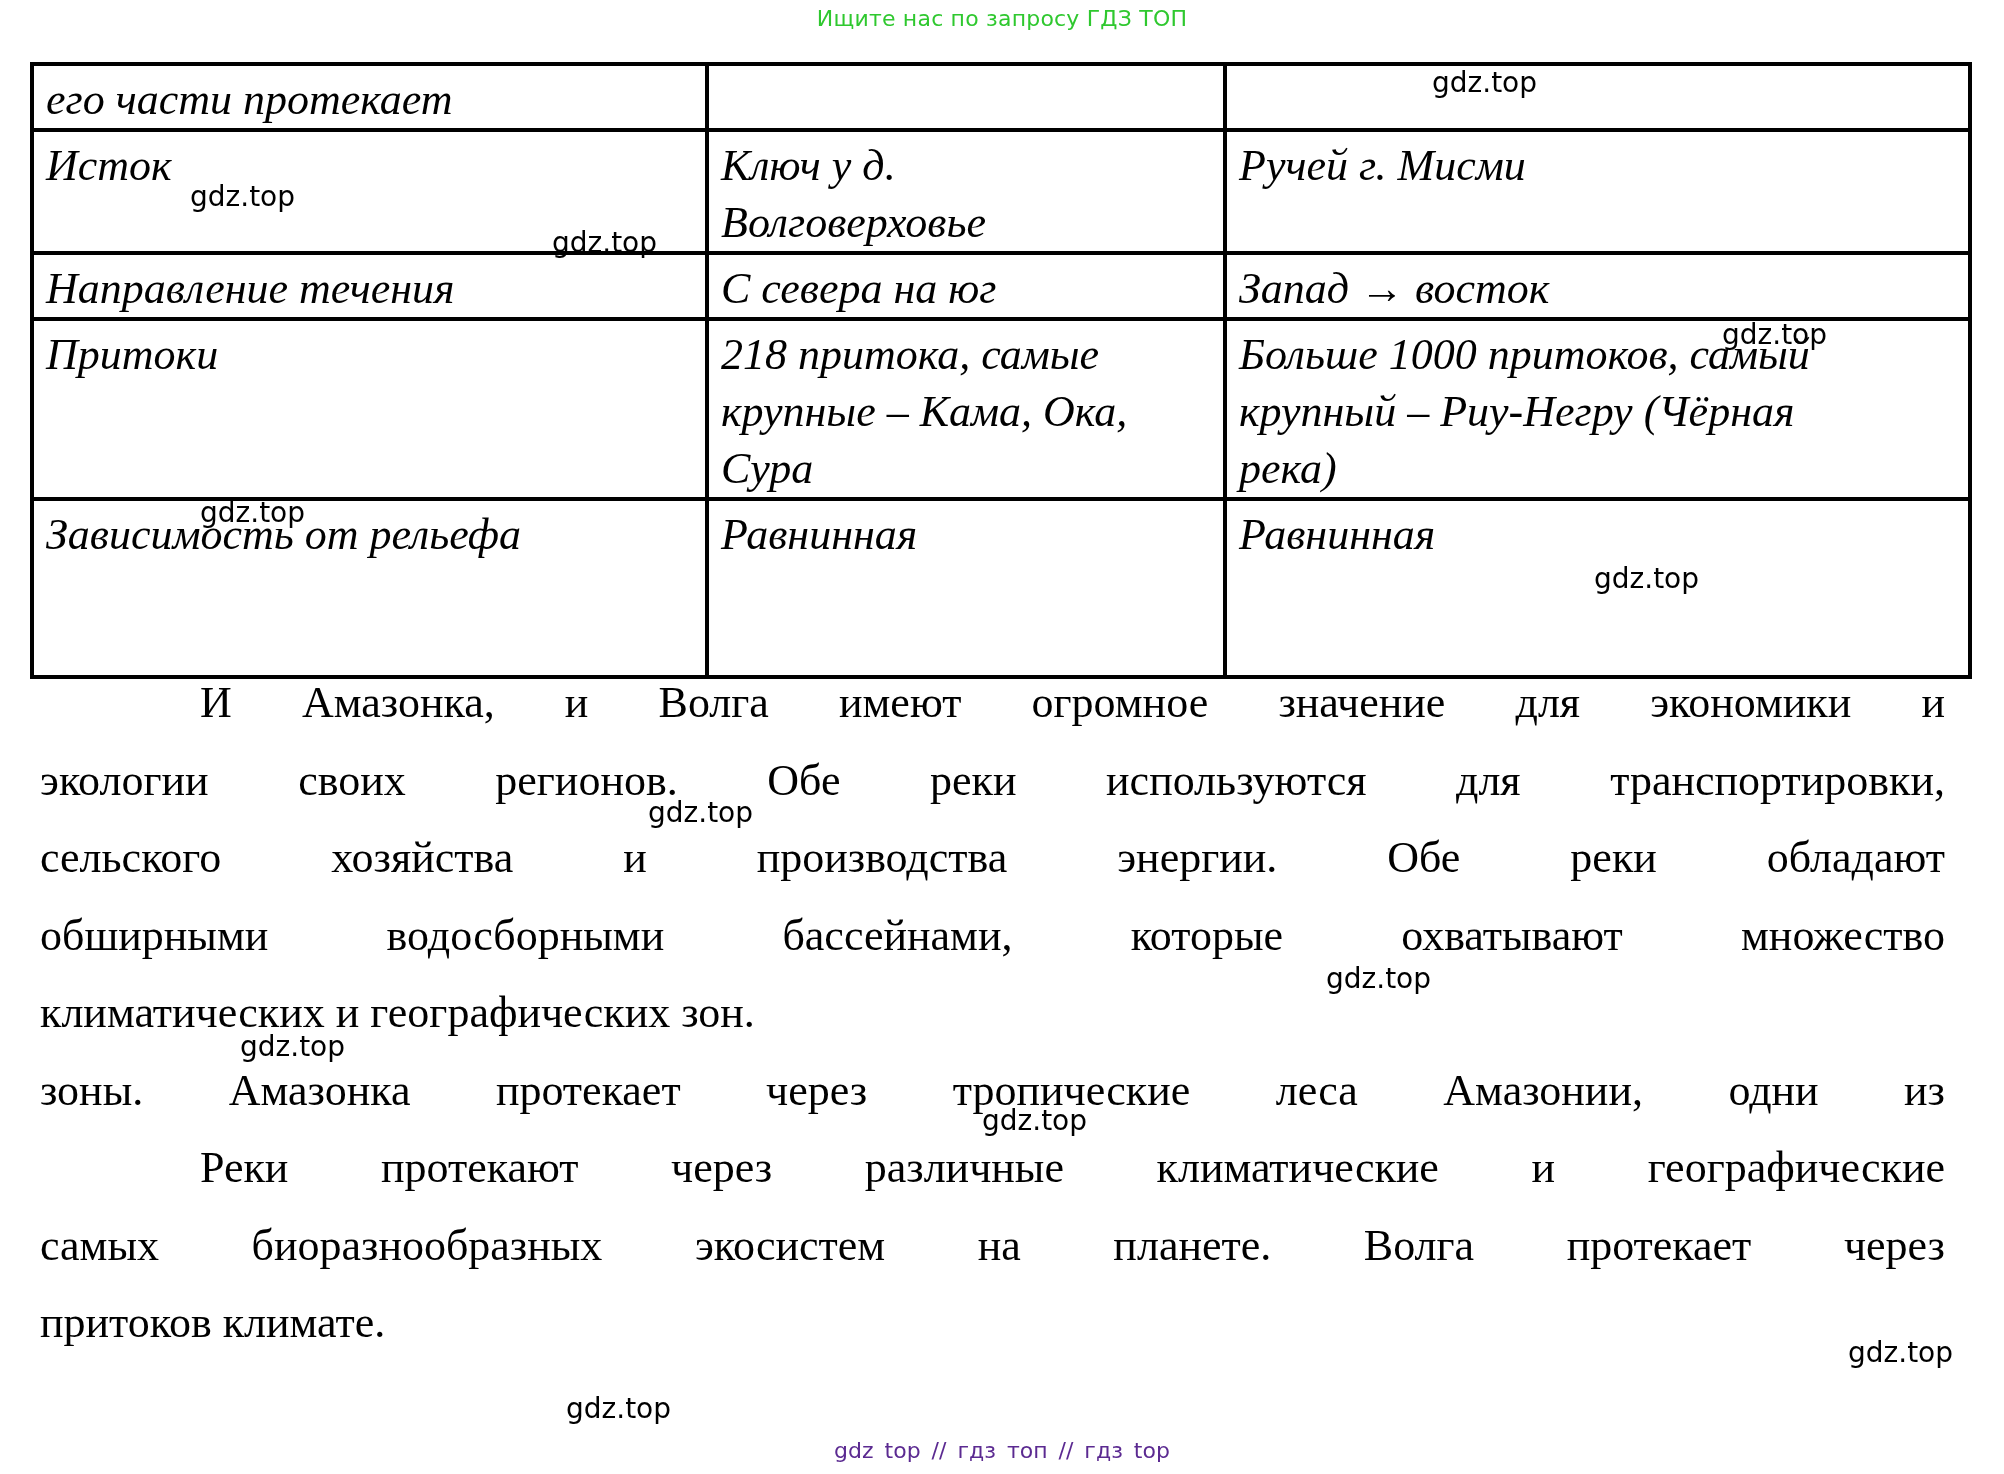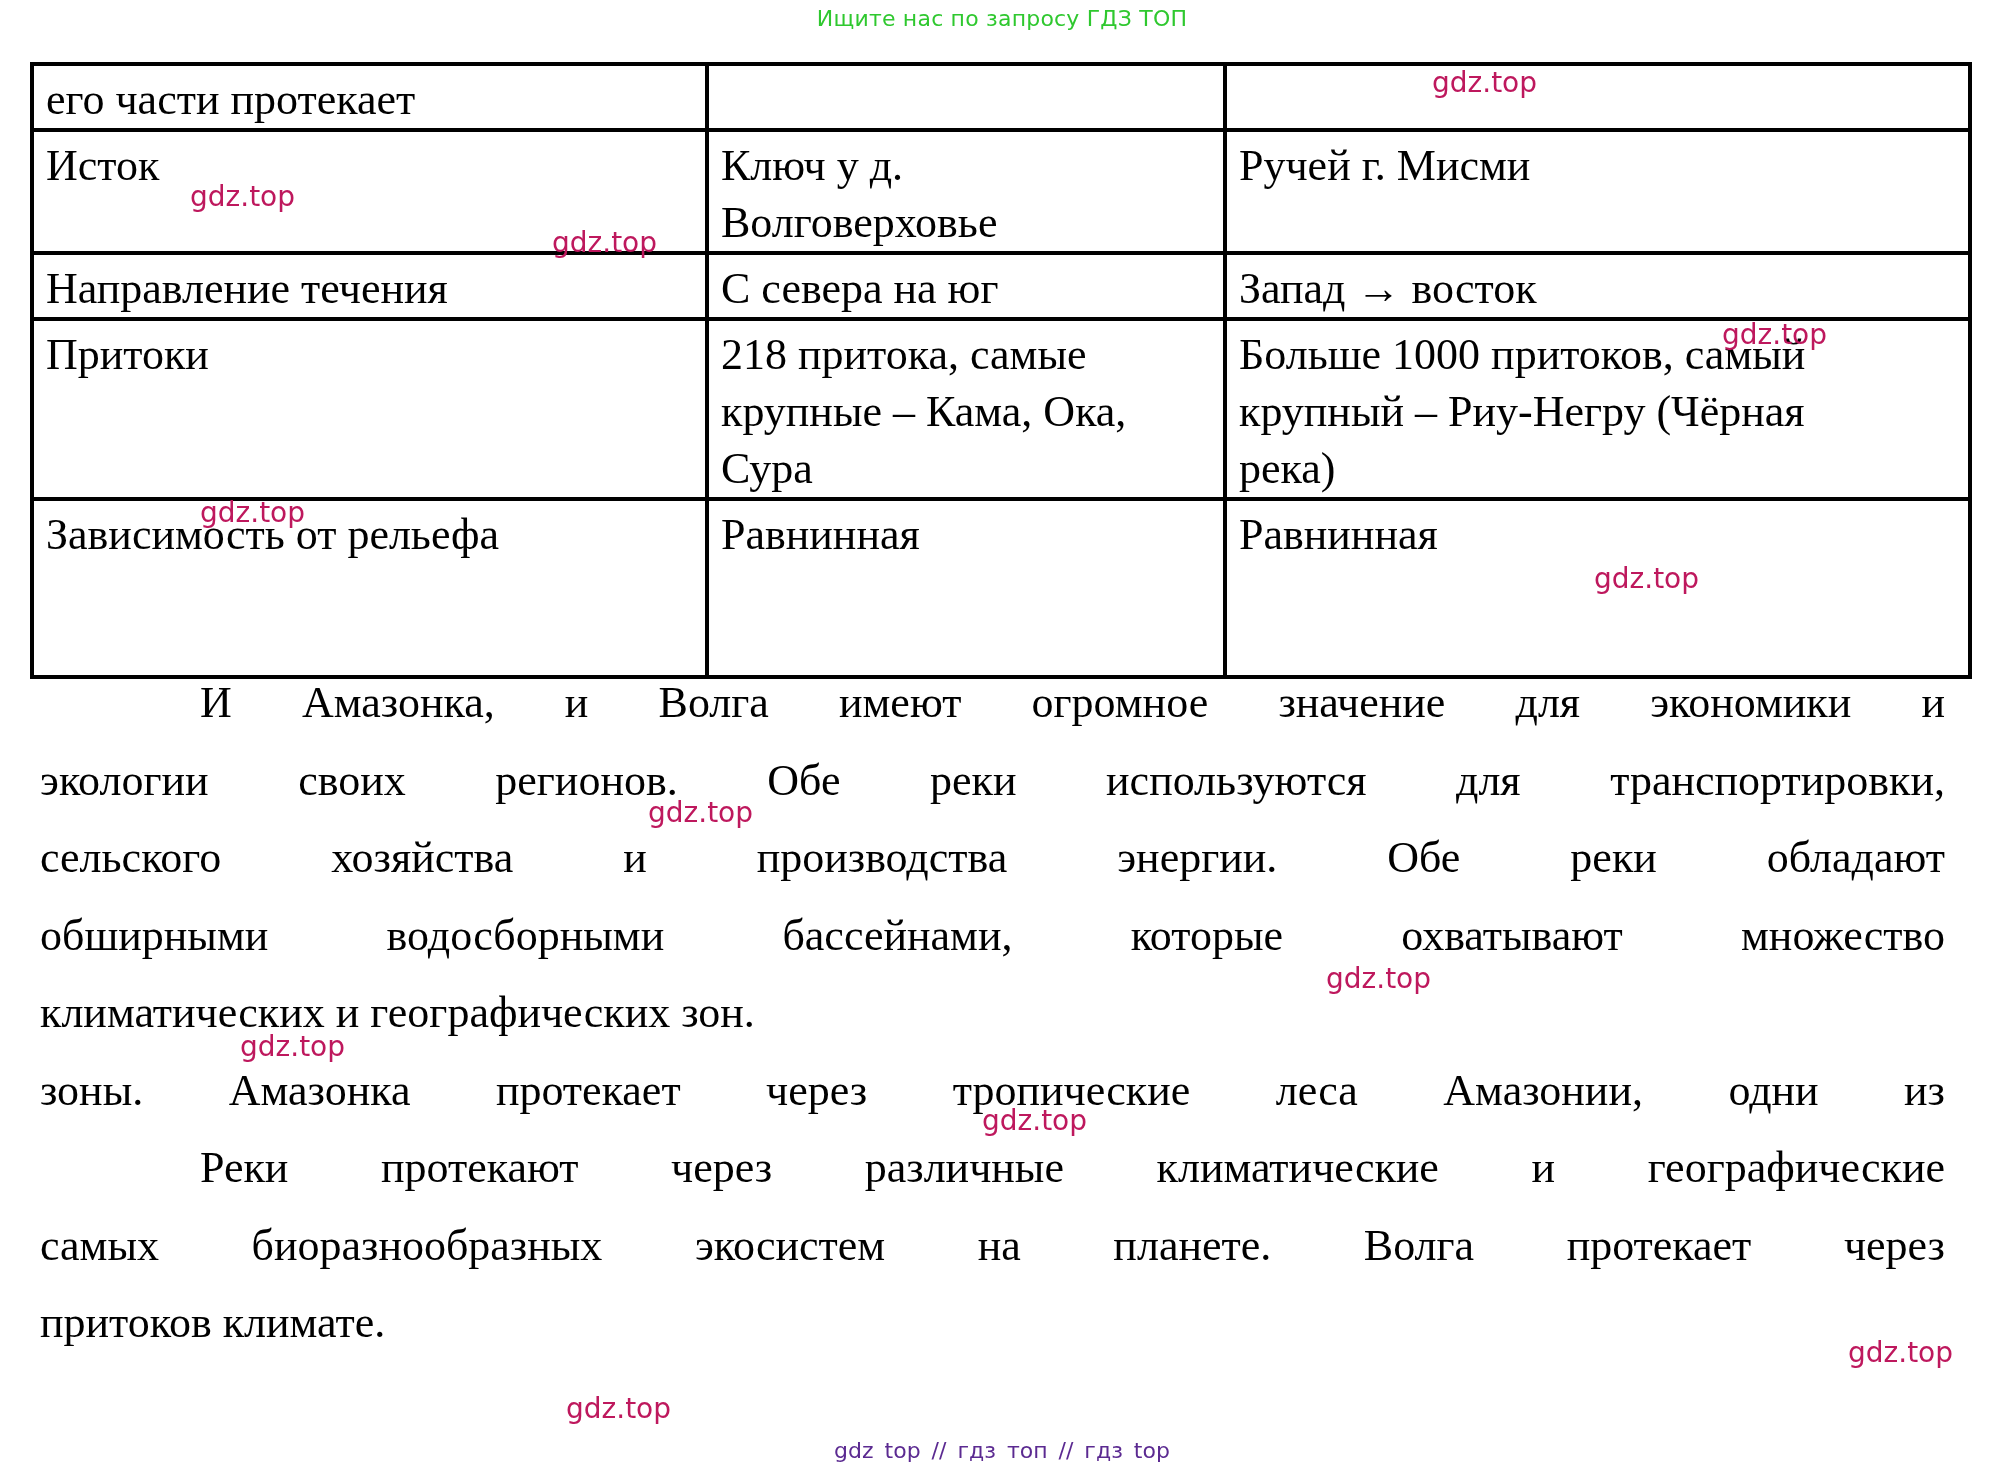--- a/index.html
+++ b/index.html
@@ -27,6 +27,7 @@
     border-collapse: collapse;
     table-layout: fixed;
     width: 1938px;
+    font-style: italic;
   }
   table.riv td {
     border: 4px solid #000000;

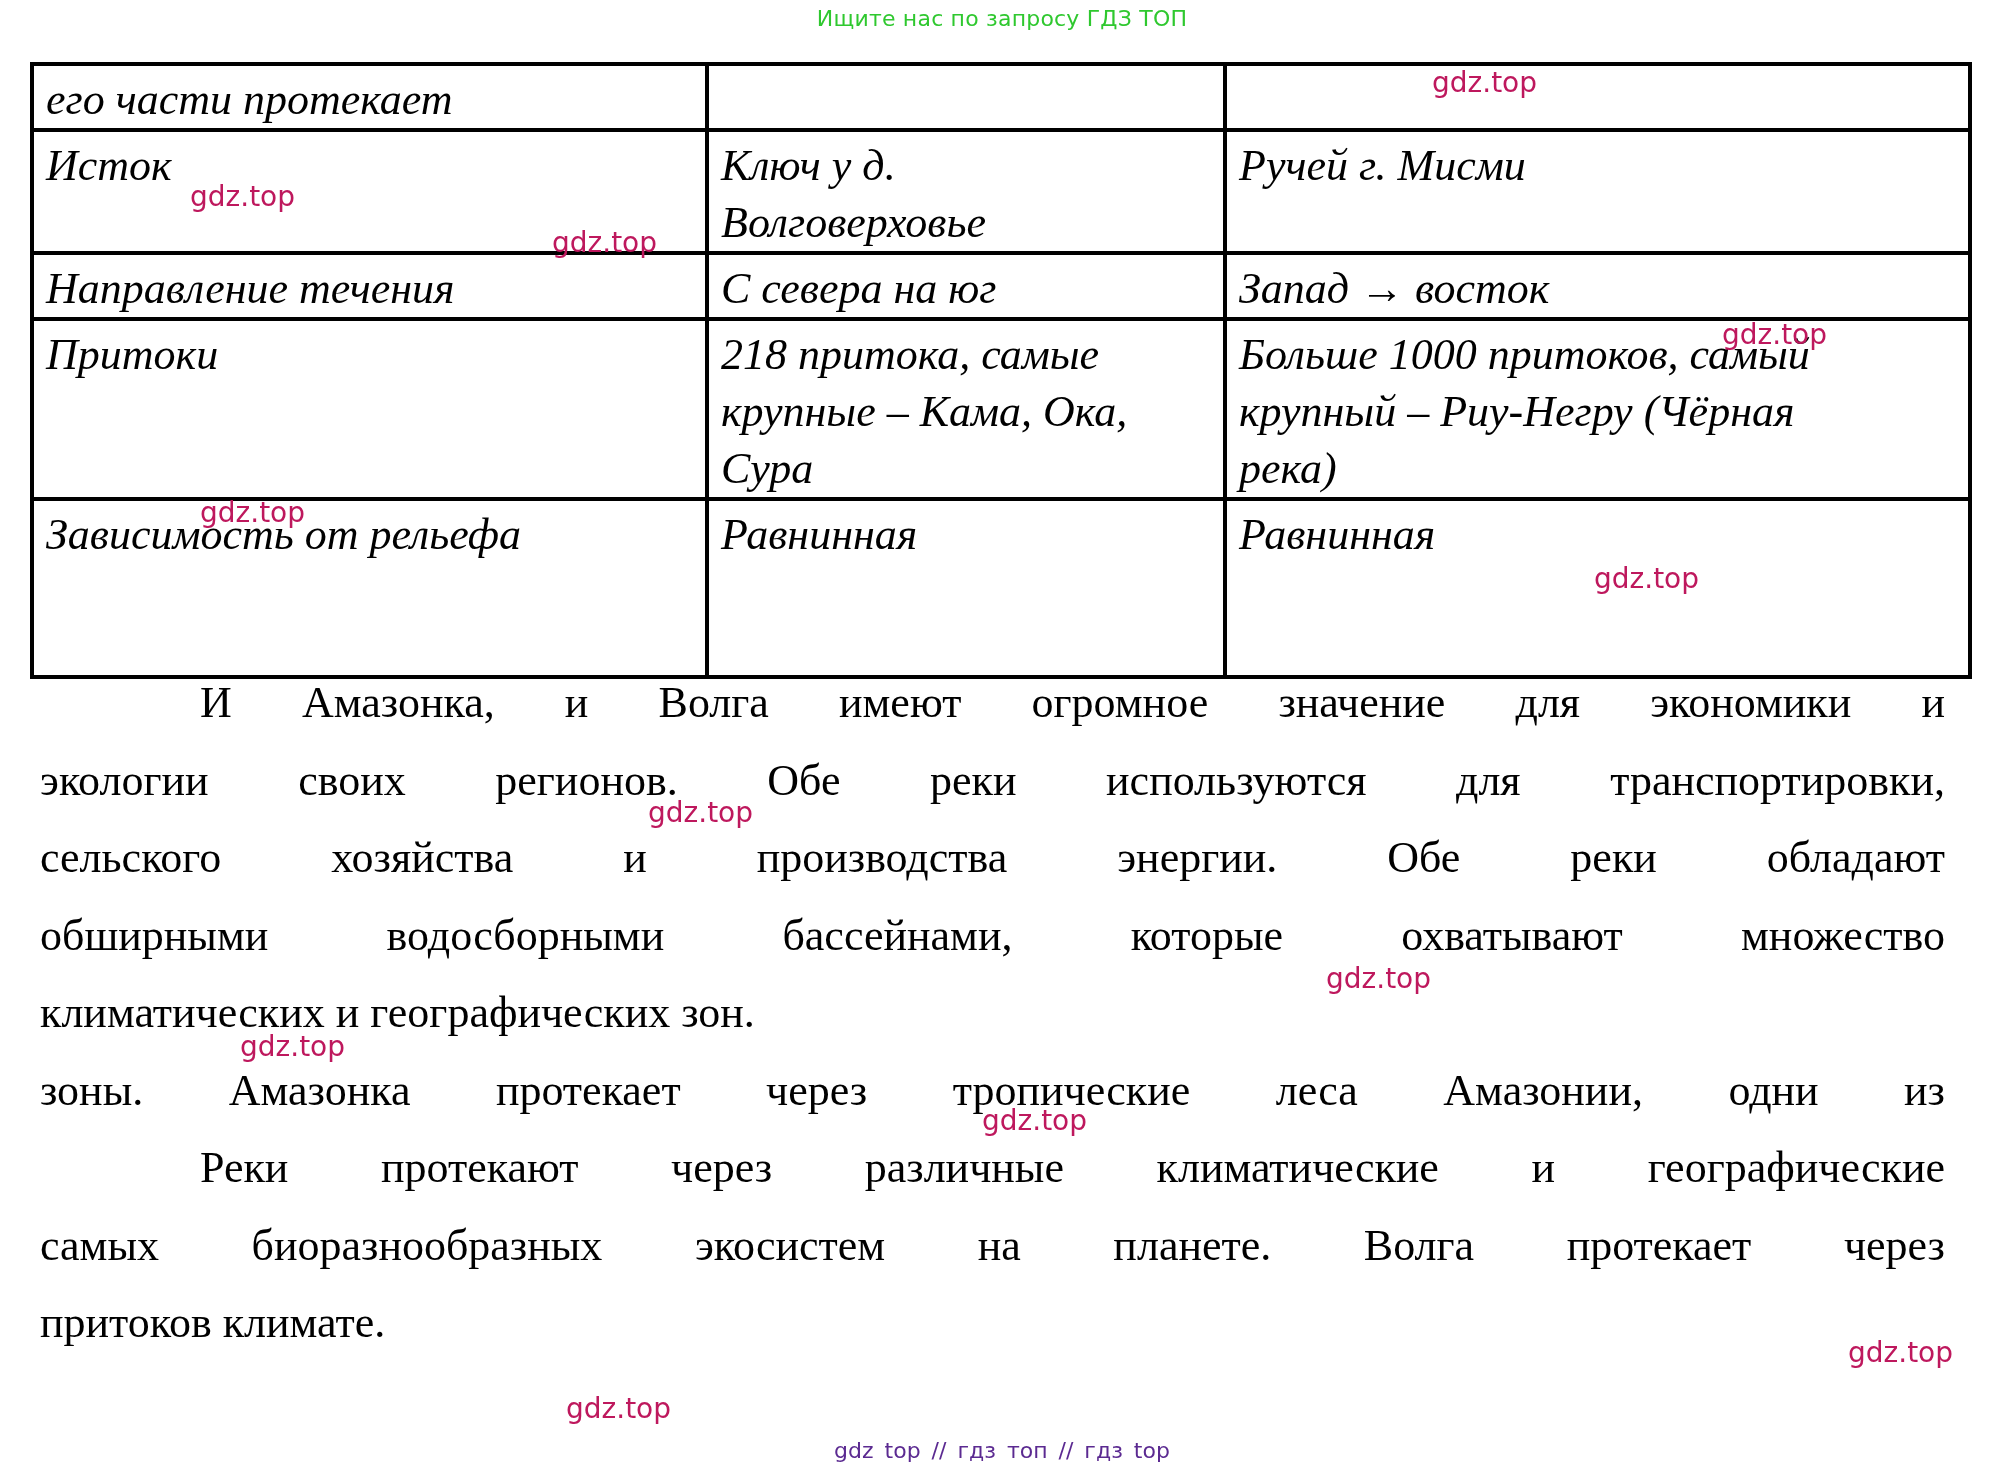--- a/index.html
+++ b/index.html
@@ -62,7 +62,7 @@
     position: absolute;
     font-family: "DejaVu Sans", "Liberation Sans", sans-serif;
     font-size: 28px;
-    color: #be185d;
+    color: #000000;
     white-space: nowrap;
   }
   .footer {

